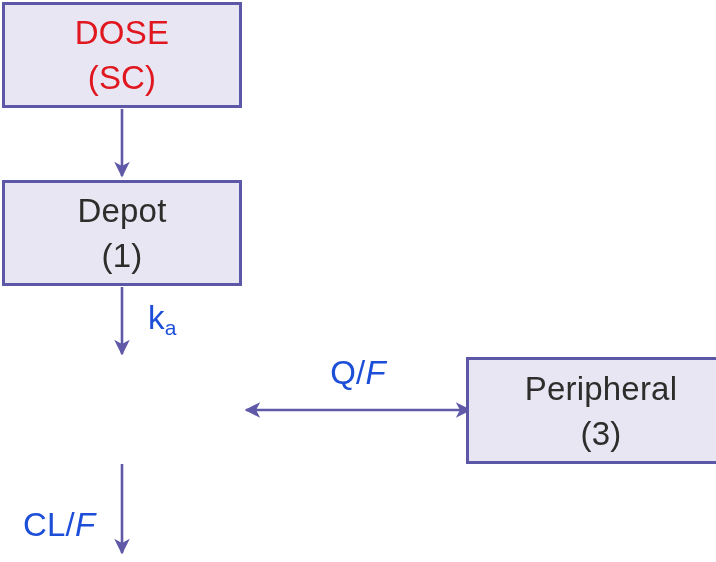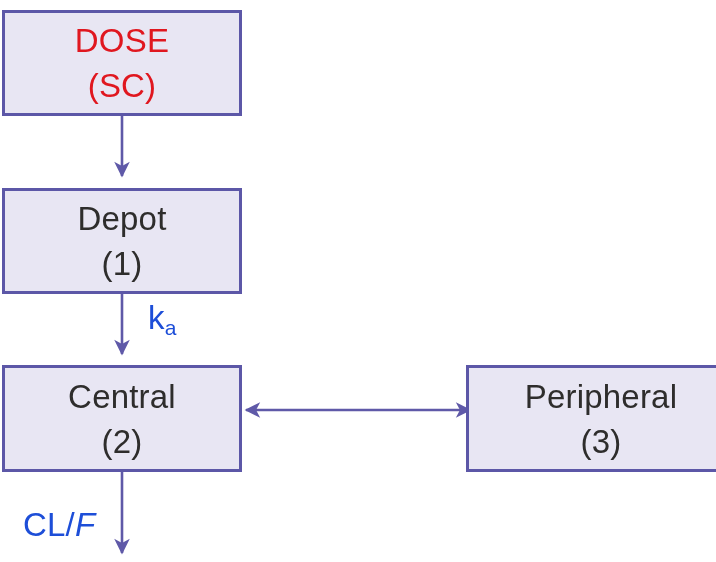--- a/index.html
+++ b/index.html
@@ -31,7 +31,6 @@
     line-height: 45px;
     color: #2e2d2c;
     letter-spacing: 0.2px;
-    margin-top: 8px;
   }
   .box-dose       { left: 2px;   top: 2px;   width: 240px; height: 106px; }
   .box-depot      { left: 2px;   top: 180px; width: 240px; height: 106px; }

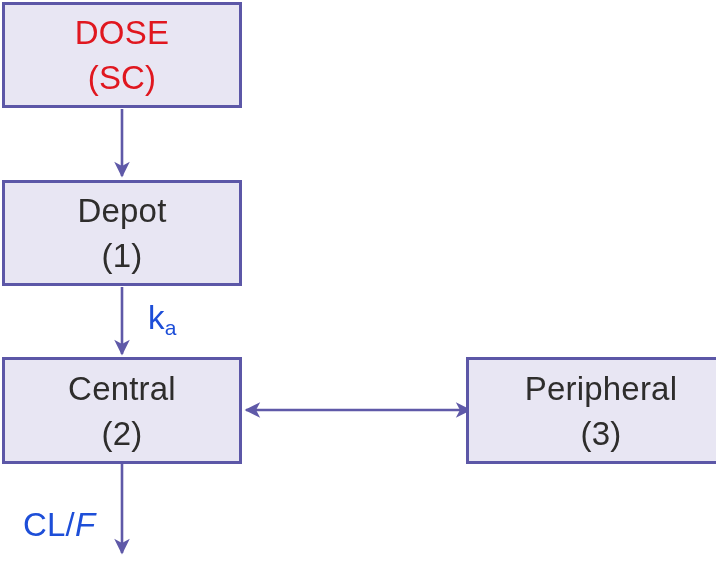--- a/index.html
+++ b/index.html
@@ -77,10 +77,6 @@
     <div class="line">(1)</div>
   </div>
 
-  <div class="box box-central">
-    <div class="line">Central</div>
-    <div class="line">(2)</div>
-  </div>
 
   <div class="box box-peripheral">
     <div class="line">Peripheral</div>

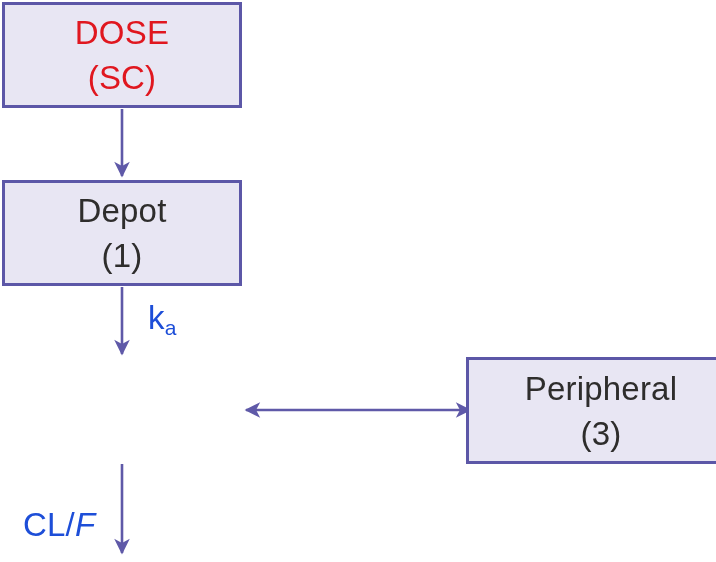--- a/index.html
+++ b/index.html
@@ -85,6 +85,7 @@
 
   <div class="edge-label label-ka"><span>k</span><sub>a</sub></div>
 
+  <div class="edge-label label-qf"><span>Q/</span><span class="ital">F</span></div>
 
   <div class="edge-label label-clf"><span>CL/</span><span class="ital">F</span></div>
 

